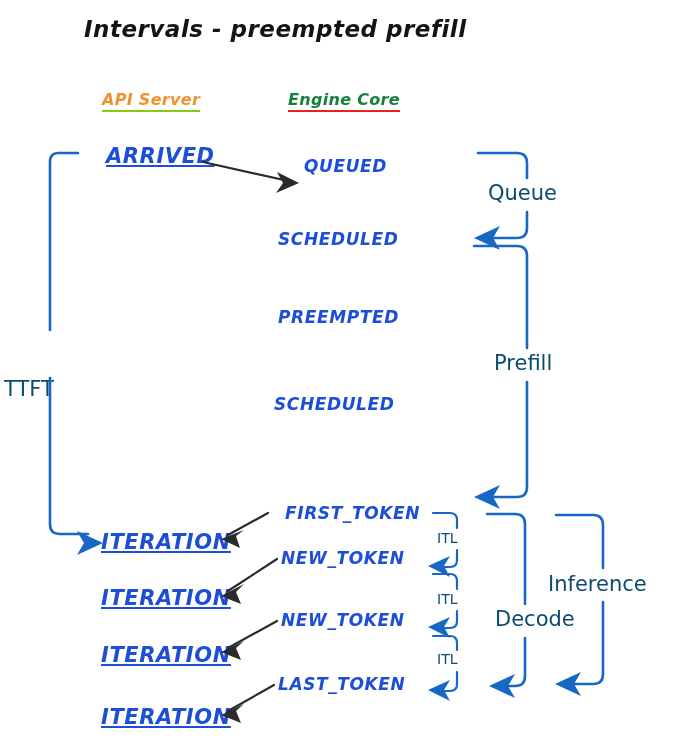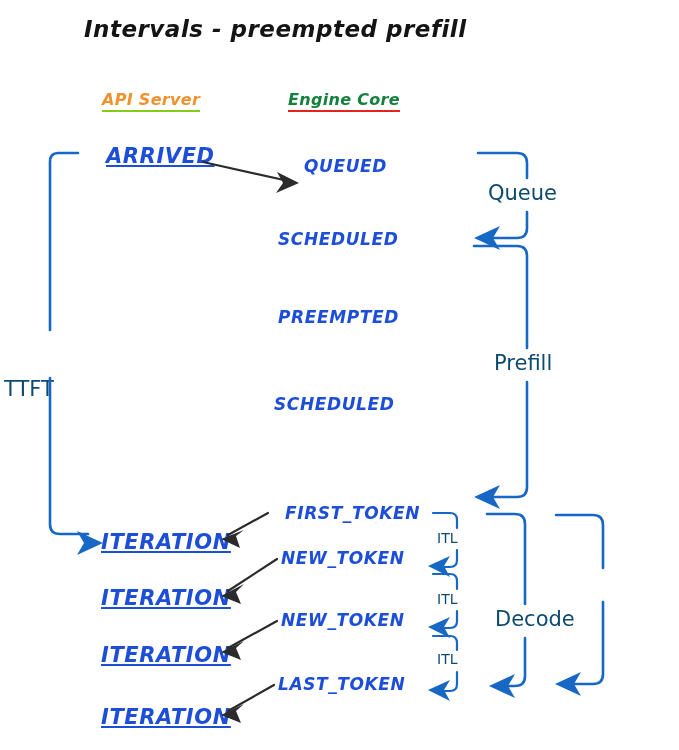--- a/index.html
+++ b/index.html
@@ -98,6 +98,7 @@
   <div class="lbl blue-txt lbl-mid" style="left:437px;top:592px;">ITL</div>
   <div class="lbl blue-txt lbl-mid" style="left:437px;top:652px;">ITL</div>
   <div class="lbl blue-txt lbl-big" style="left:479px;top:609px;margin-left:16px;">Decode</div>
+  <div class="lbl blue-txt lbl-big" style="left:548px;top:574px;">Inference</div>
 
   <svg width="679" height="750" viewBox="0 0 679 750">
 

